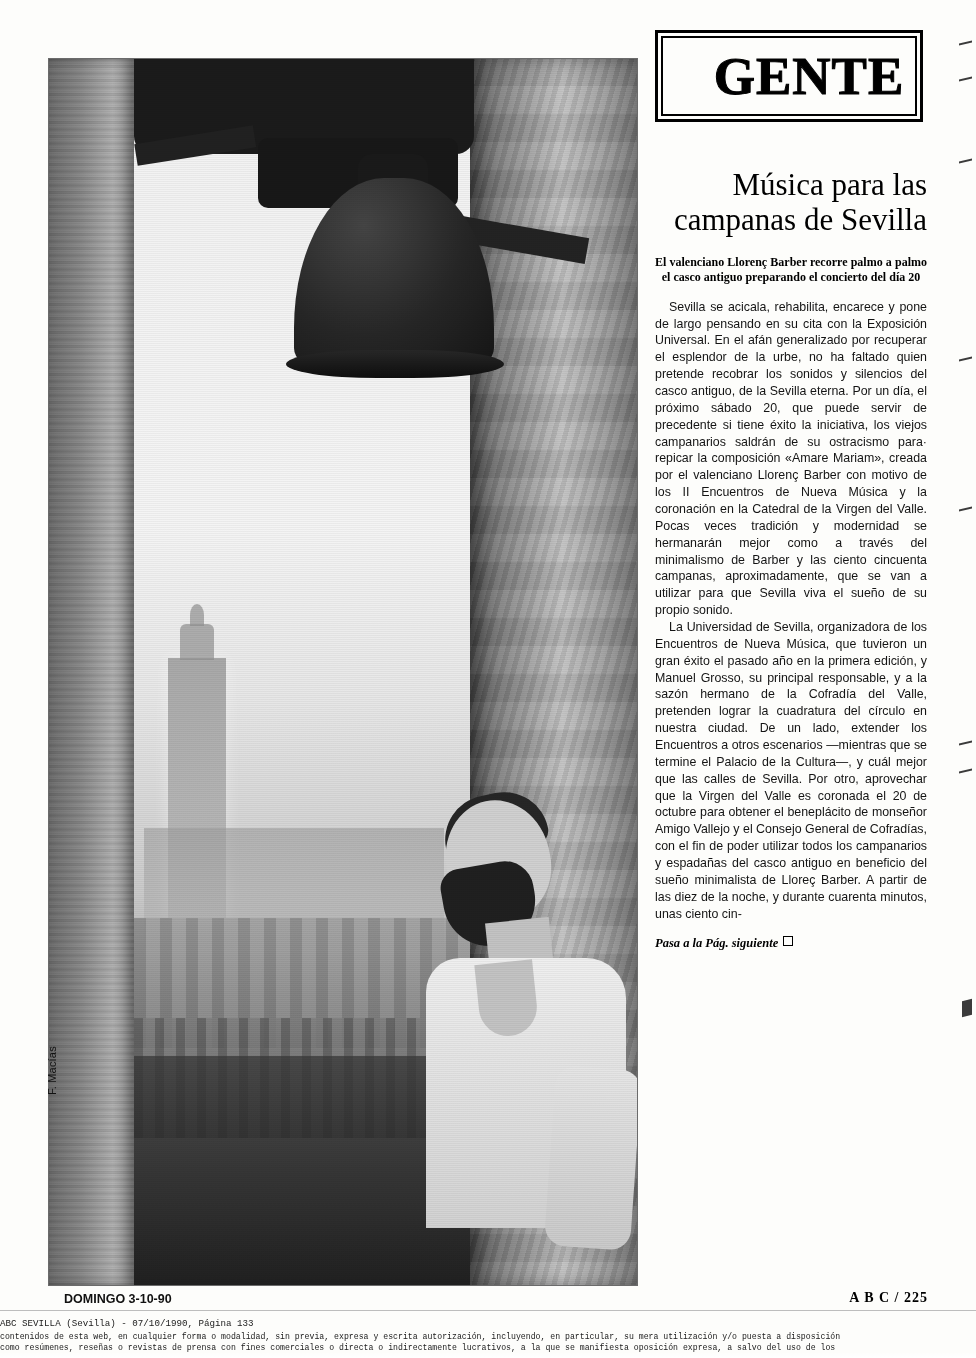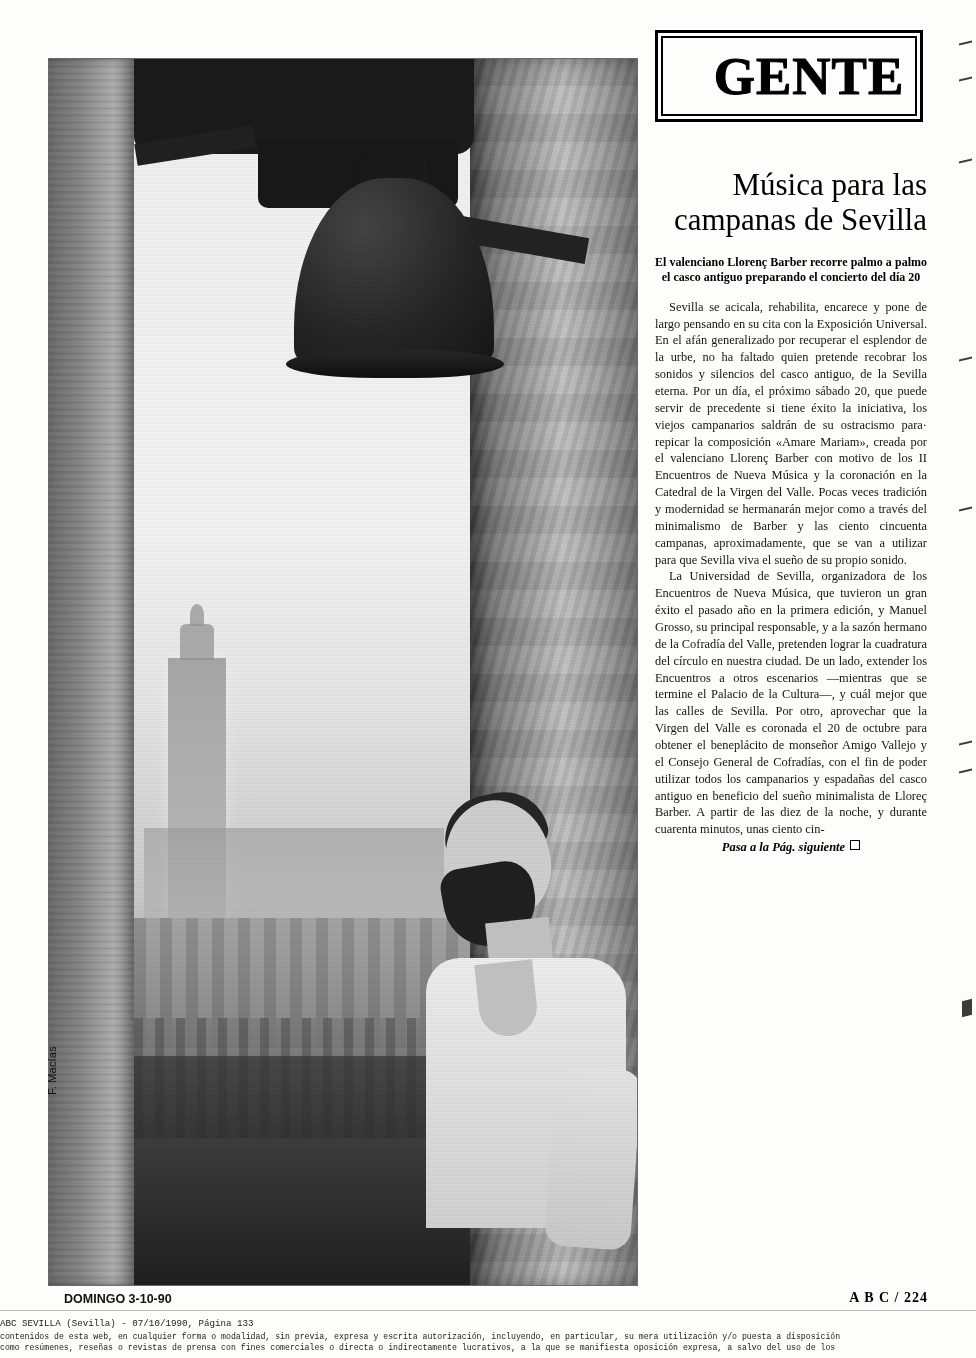--- a/index.html
+++ b/index.html
@@ -368,7 +368,7 @@
   }
 
   .body-text {
-    font-family: Liberation Serif, serif;
+    font-family: Liberation Sans, sans-serif;
     font-size: 12.4px;
     line-height: 1.36;
     text-align: justify;

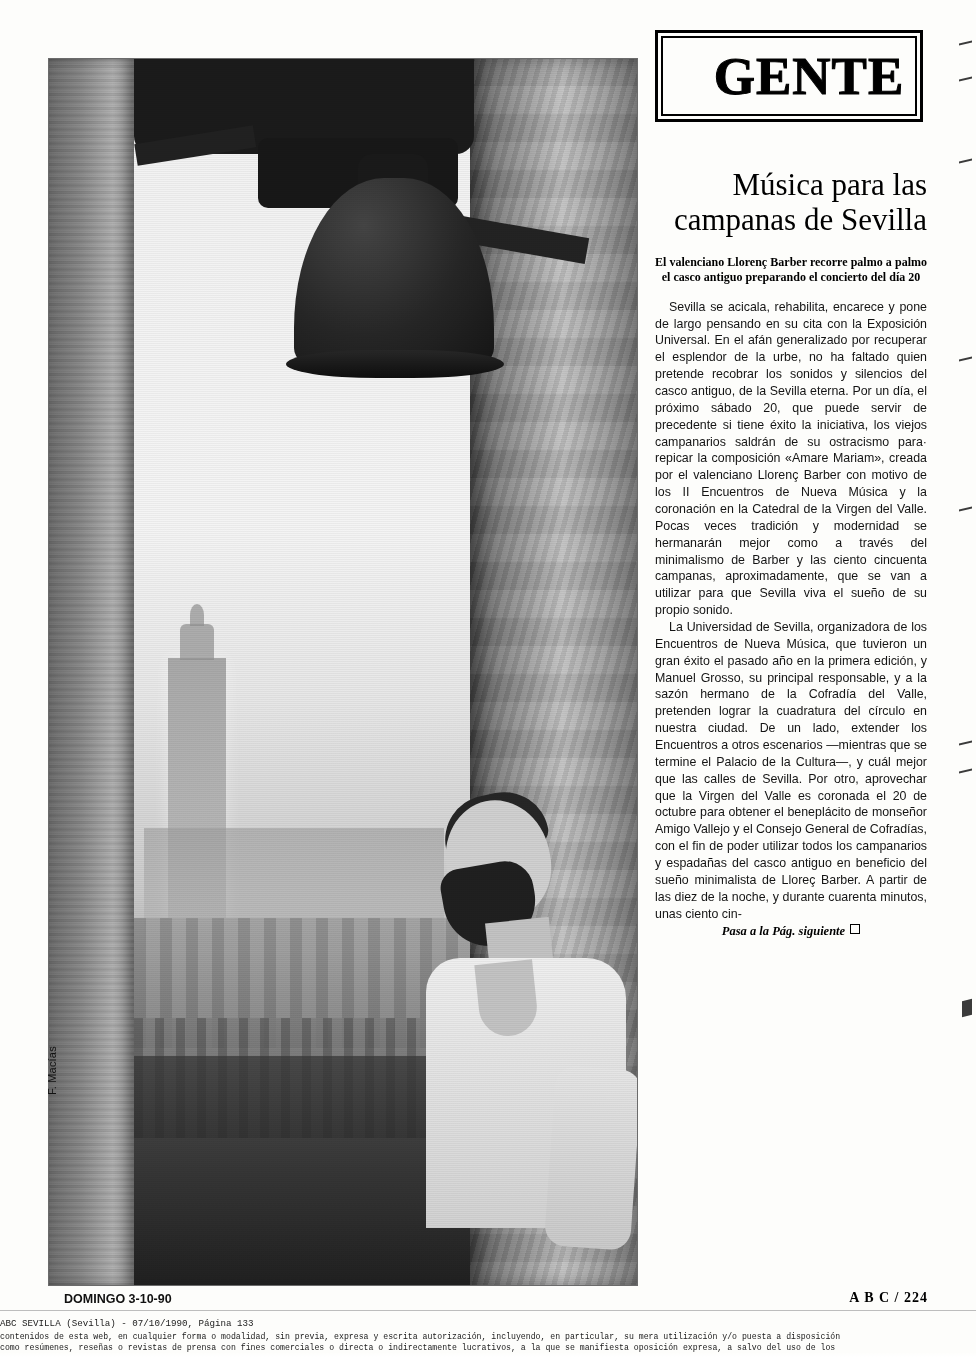--- a/index.html
+++ b/index.html
@@ -377,8 +377,8 @@
   .body-text p { margin: 0; text-indent: 14px; }
 
   .pasa {
-    margin-top: 2px;
-    text-align: center;
+    margin-top: 14px;
+    text-align: left;
     font-family: "Liberation Serif", serif;
     font-style: italic;
     font-weight: 700;

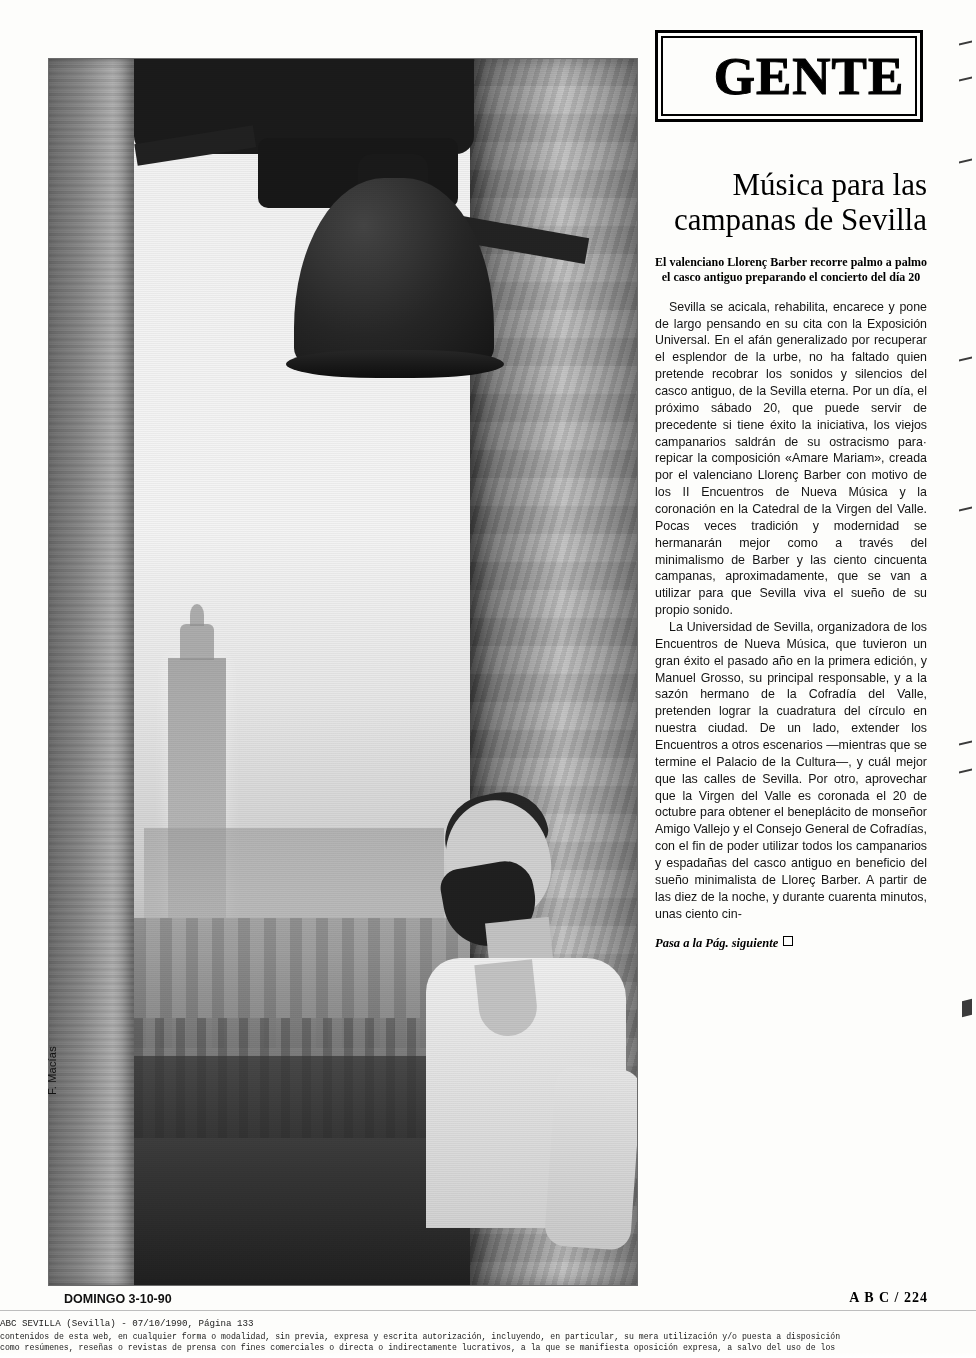--- a/index.html
+++ b/index.html
@@ -524,7 +524,7 @@
   </div>
 
   <div class="footer-date">DOMINGO 3-10-90</div>
-  <div class="footer-abc">A B C / 224</div>
+  <div class="footer-abc">A B C / 225</div>
 
   <div class="legal-divider"></div>
   <div class="legal">

